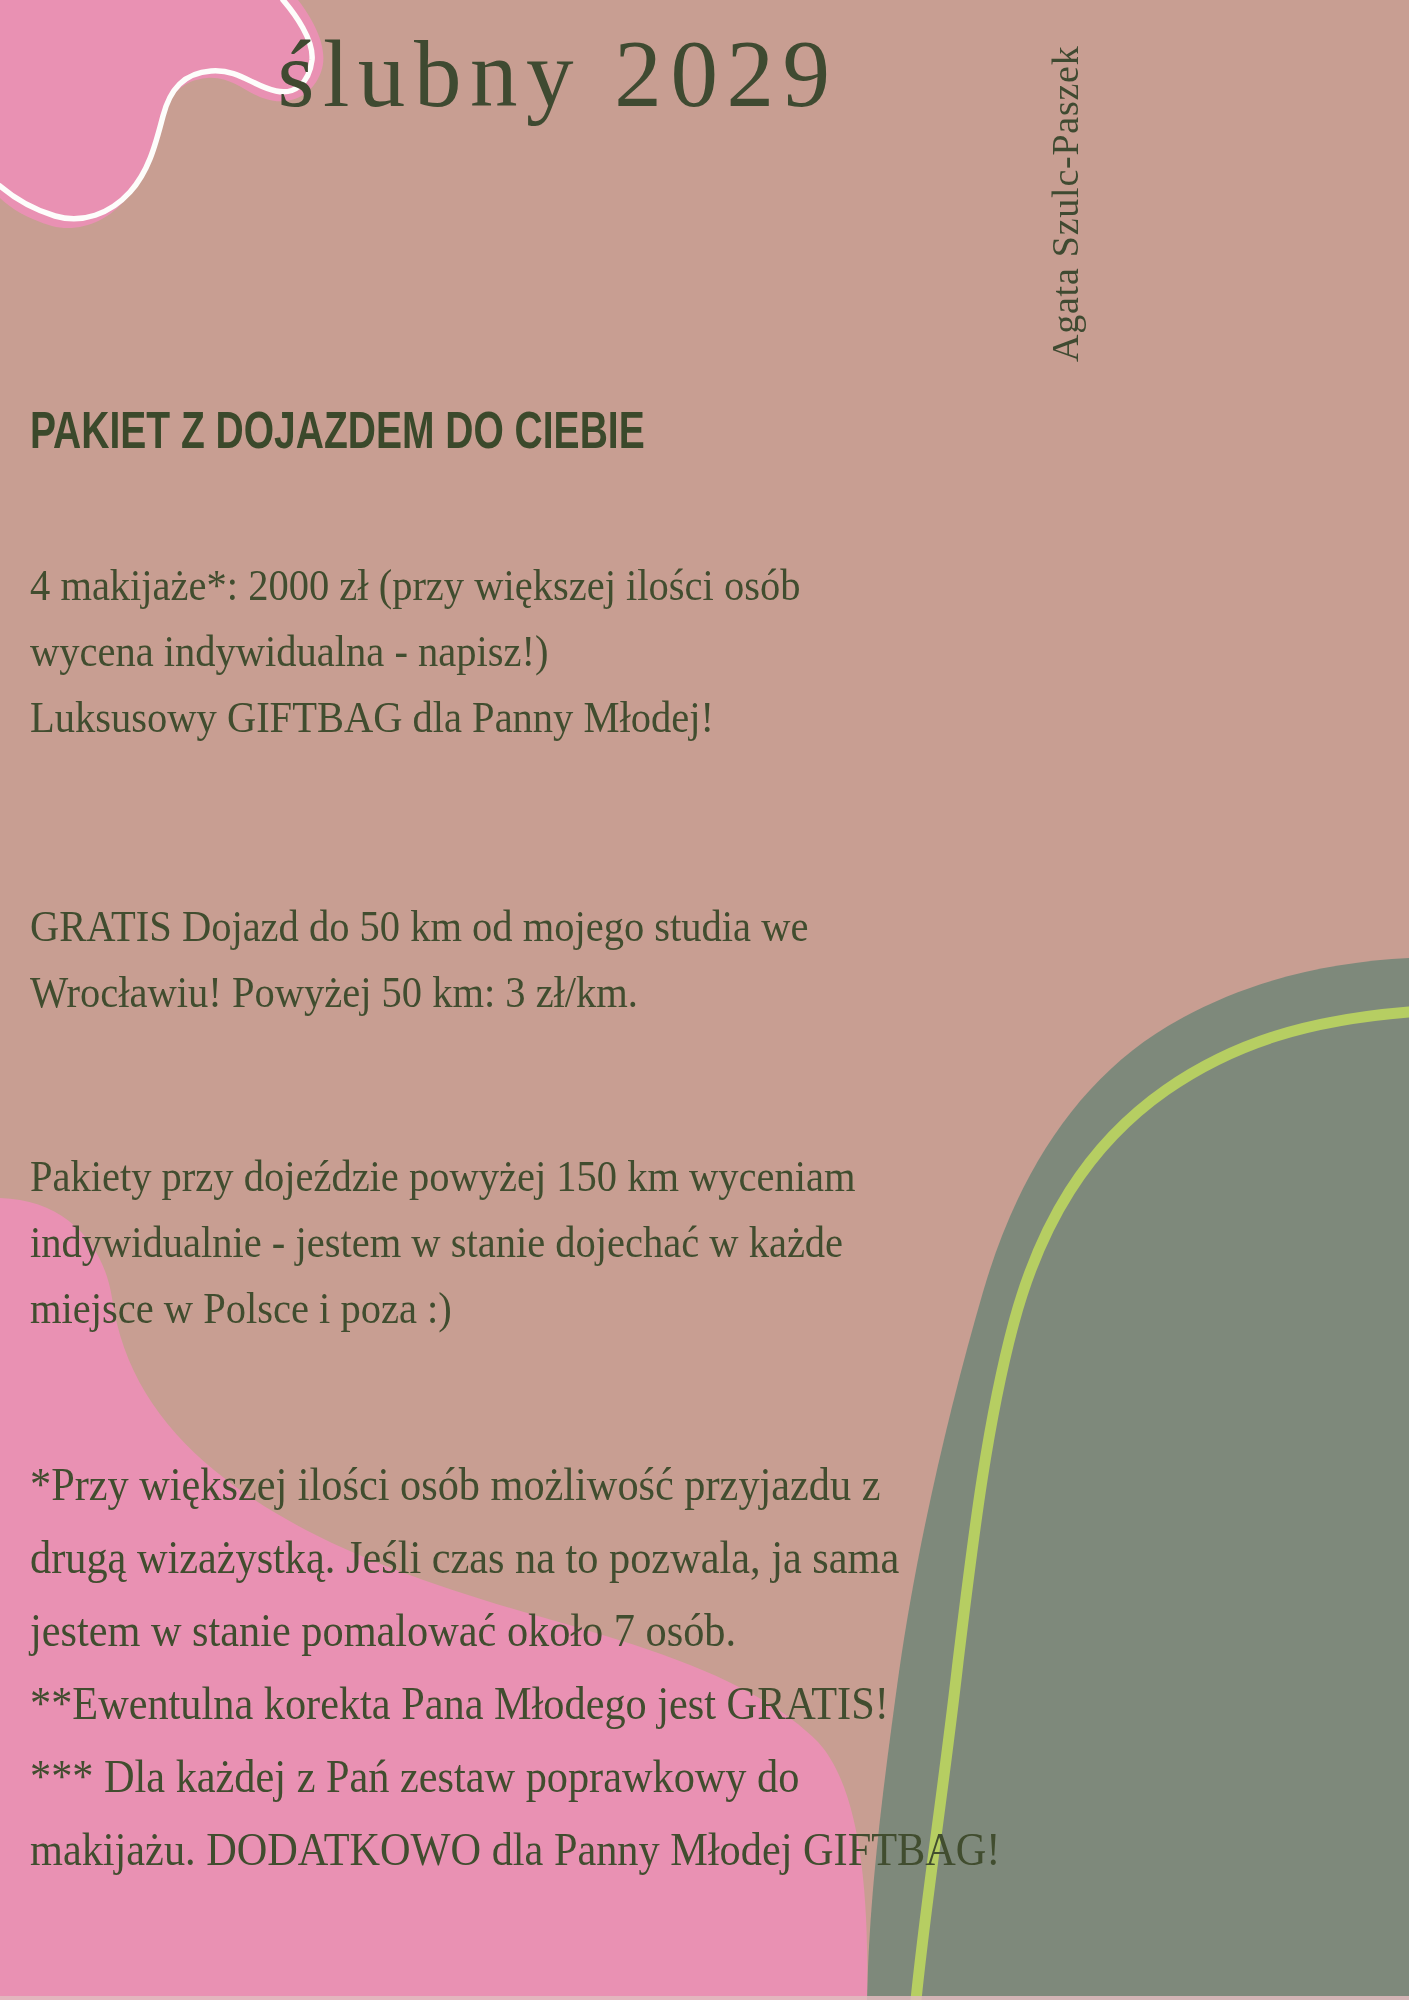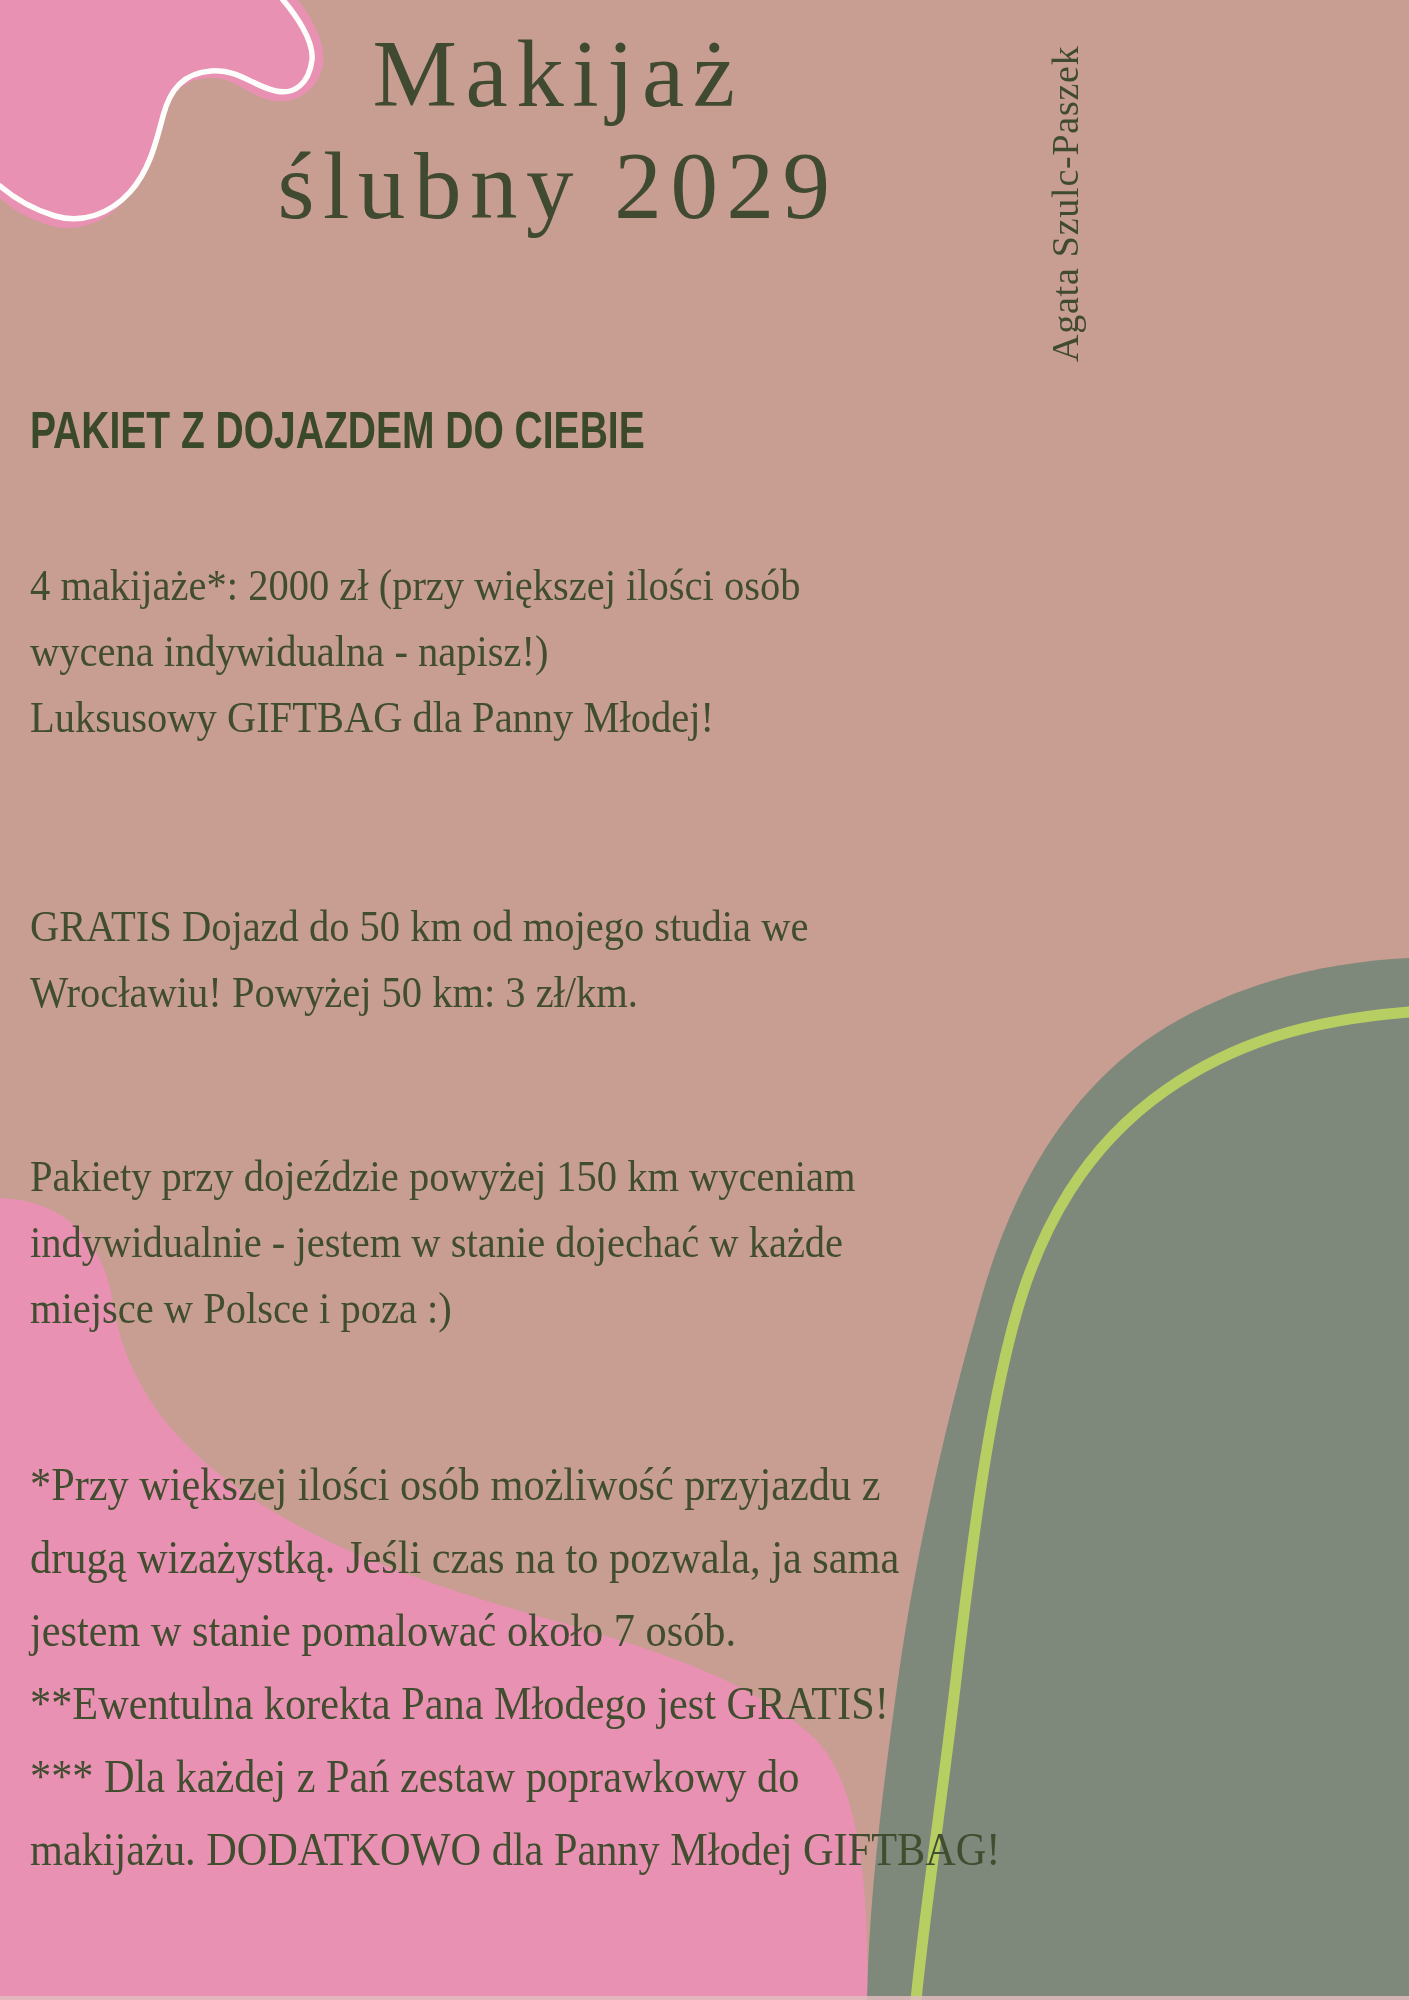--- a/index.html
+++ b/index.html
@@ -106,7 +106,6 @@
   </svg>
 
   <div class="page-title">
-    <div>Makijaż</div>
     <div>ślubny 2029</div>
   </div>
 

